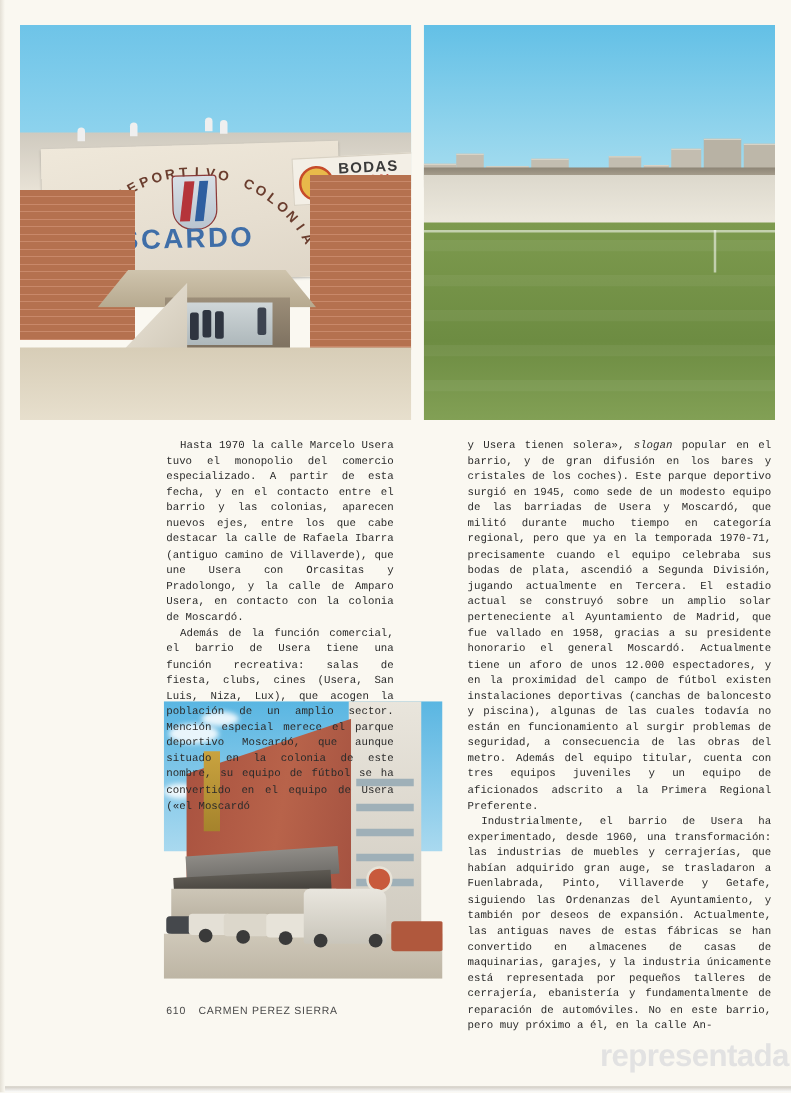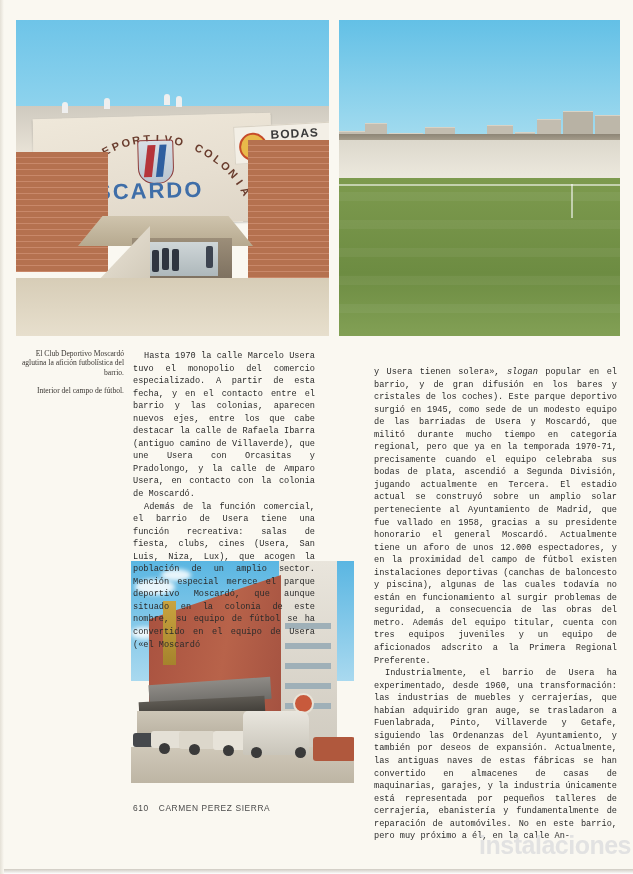--- a/index.html
+++ b/index.html
@@ -280,10 +280,6 @@
     <div class="p3-wheel" style="left:164px;top:186px;"></div>
   </div>
 
-  <div class="caption" id="caption-top">
-    <span>El Club Deportivo Moscardó aglutina la afición futbolística del barrio.</span>
-    <span class="second">Interior del campo de fútbol.</span>
-  </div>
 
 
   <div class="col" id="column-left">

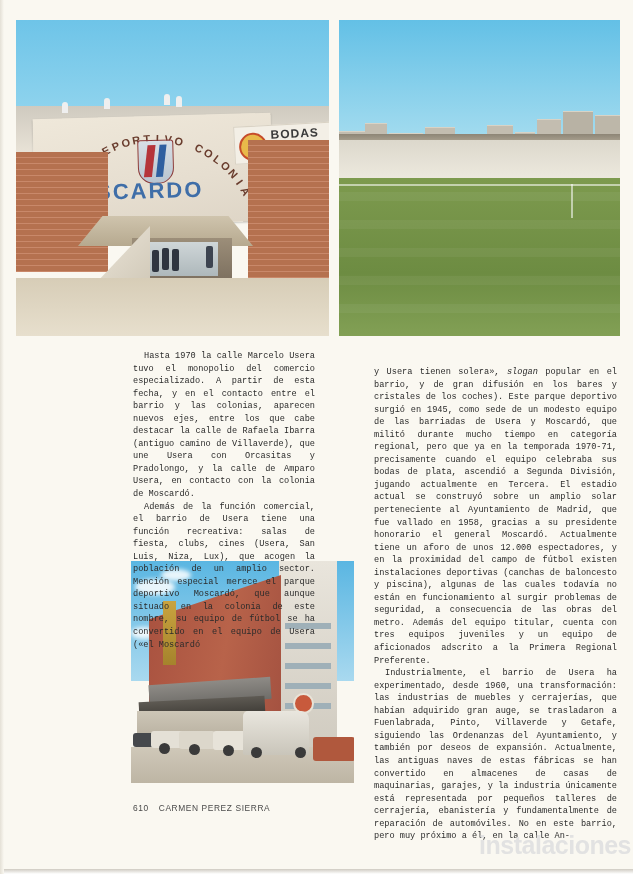--- a/index.html
+++ b/index.html
@@ -130,7 +130,7 @@
     text-align:justify;
   }
   #column-left{left:133px;top:350px;width:182px;}
-  #column-right{left:374px;top:366px;width:243px;}
+  #column-right{left:374px;top:350px;width:243px;}
   .col p{margin:0;text-indent:11px;}
   .col p.noind{text-indent:0;}
   .col i{font-style:italic;}

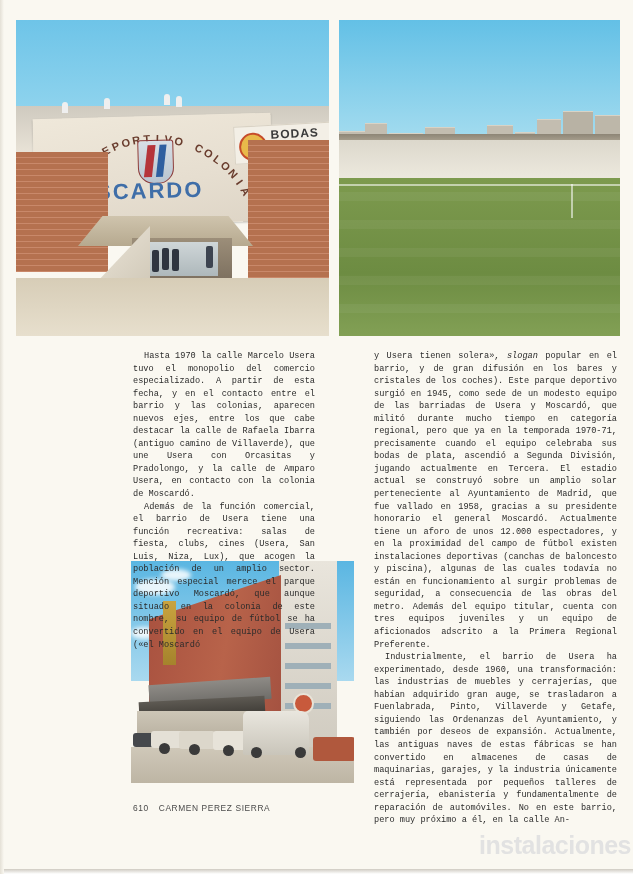--- a/index.html
+++ b/index.html
@@ -298,7 +298,7 @@
     <span class="num">610</span><span>CARMEN PEREZ SIERRA</span>
   </div>
 
-  <div id="watermark">instalaciones</div>
+  <div id="watermark">representada</div>
   <div id="page-edge"></div>
   <div id="left-margin-edge"></div>
 </div>

